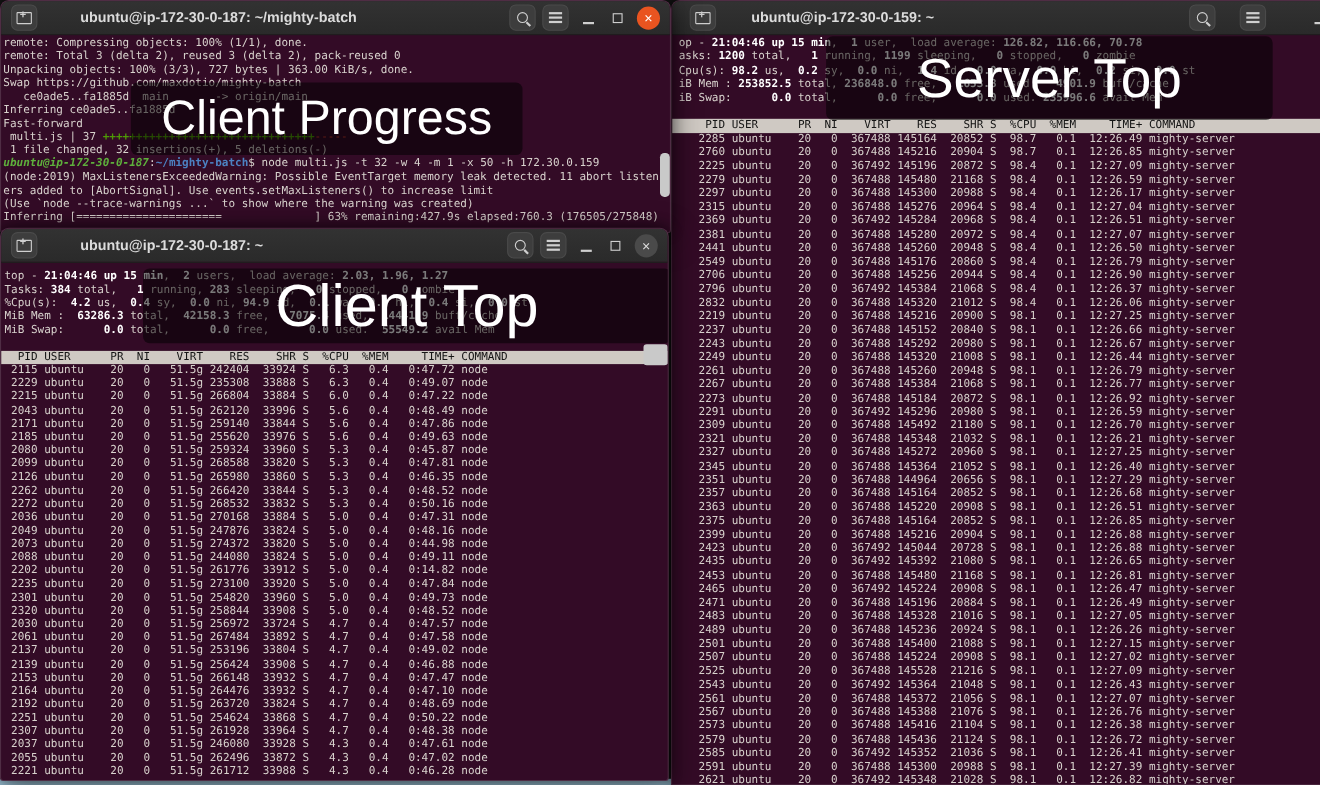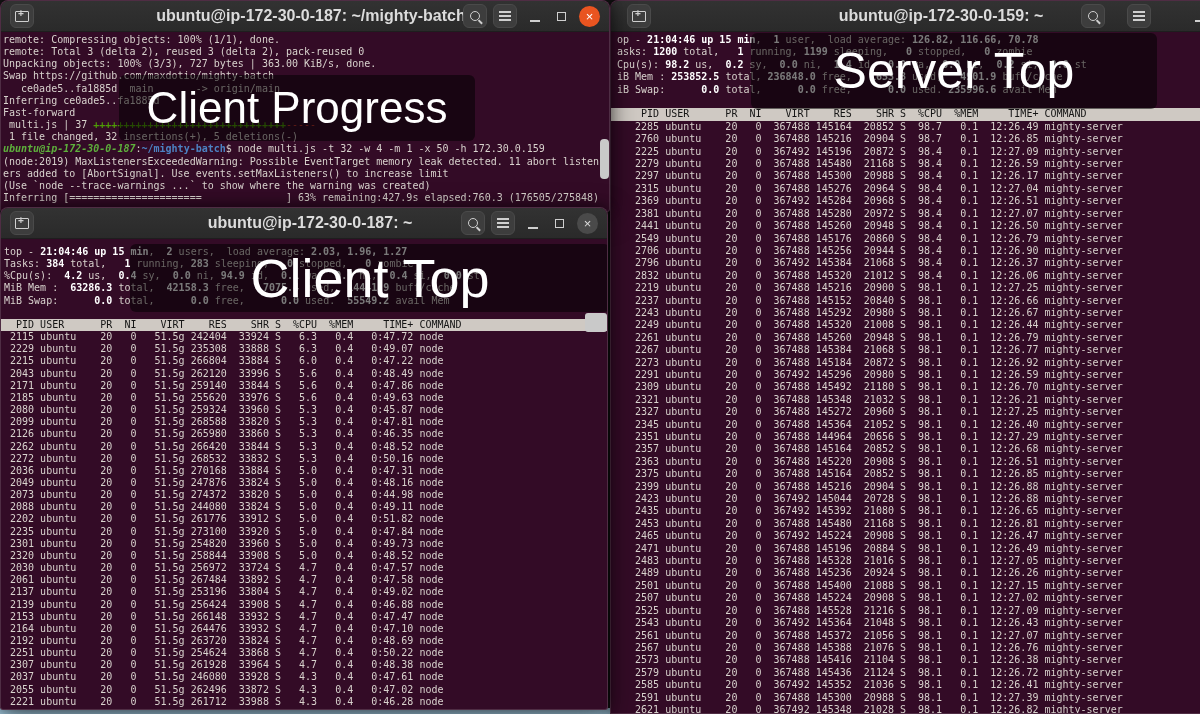--- a/index.html
+++ b/index.html
@@ -23,8 +23,8 @@
 
   .titlebar{position:absolute;top:0;left:0;right:0;height:30px;
     background:linear-gradient(#323232,#2a2a2a);border-bottom:1px solid #1e1e1e;}
-  .title{position:absolute;left:72px;right:60px;top:0;line-height:30px;text-align:center;
-    color:#dcdcdc;font-size:16px;font-weight:bold;white-space:nowrap;overflow:hidden;}
+  .title{position:absolute;left:72px;right:60px;top:0;line-height:30px;text-align:left;
+    color:#dcdcdc;font-size:13px;font-weight:bold;white-space:nowrap;overflow:hidden;}
   .tb-btn{position:absolute;top:3px;width:24px;height:24px;border-radius:6px;
     display:flex;align-items:center;justify-content:center;cursor:pointer;}
   .tb-btn.boxed{background:var(--button-bg);border:1px solid #4a4a4a;box-sizing:border-box;}

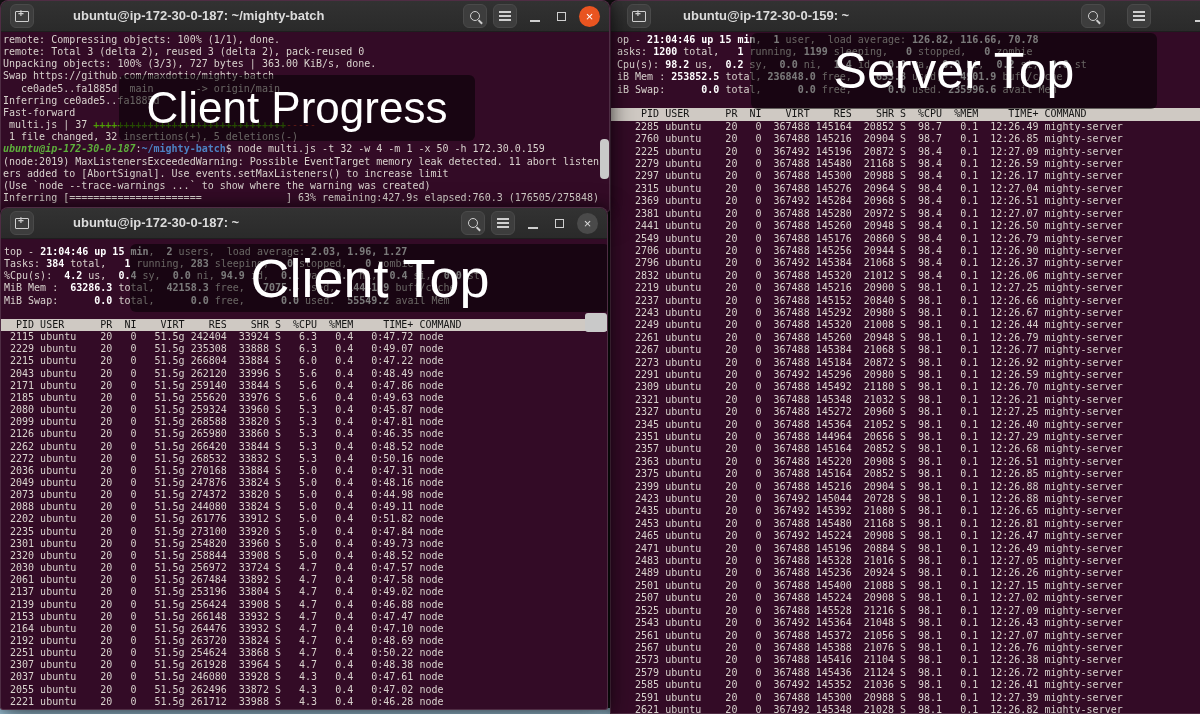--- a/index.html
+++ b/index.html
@@ -239,7 +239,7 @@
         <div class="tline"> 2049 ubuntu    20   0   51.5g 247876  33824 S   5.0   0.4   0:48.16 node</div>
         <div class="tline"> 2073 ubuntu    20   0   51.5g 274372  33820 S   5.0   0.4   0:44.98 node</div>
         <div class="tline"> 2088 ubuntu    20   0   51.5g 244080  33824 S   5.0   0.4   0:49.11 node</div>
-        <div class="tline"> 2202 ubuntu    20   0   51.5g 261776  33912 S   5.0   0.4   0:51.82 node</div>
+        <div class="tline"> 2202 ubuntu    20   0   51.5g 261776  33912 S   5.0   0.4   0:14.82 node</div>
         <div class="tline"> 2235 ubuntu    20   0   51.5g 273100  33920 S   5.0   0.4   0:47.84 node</div>
         <div class="tline"> 2301 ubuntu    20   0   51.5g 254820  33960 S   5.0   0.4   0:49.73 node</div>
         <div class="tline"> 2320 ubuntu    20   0   51.5g 258844  33908 S   5.0   0.4   0:48.52 node</div>

